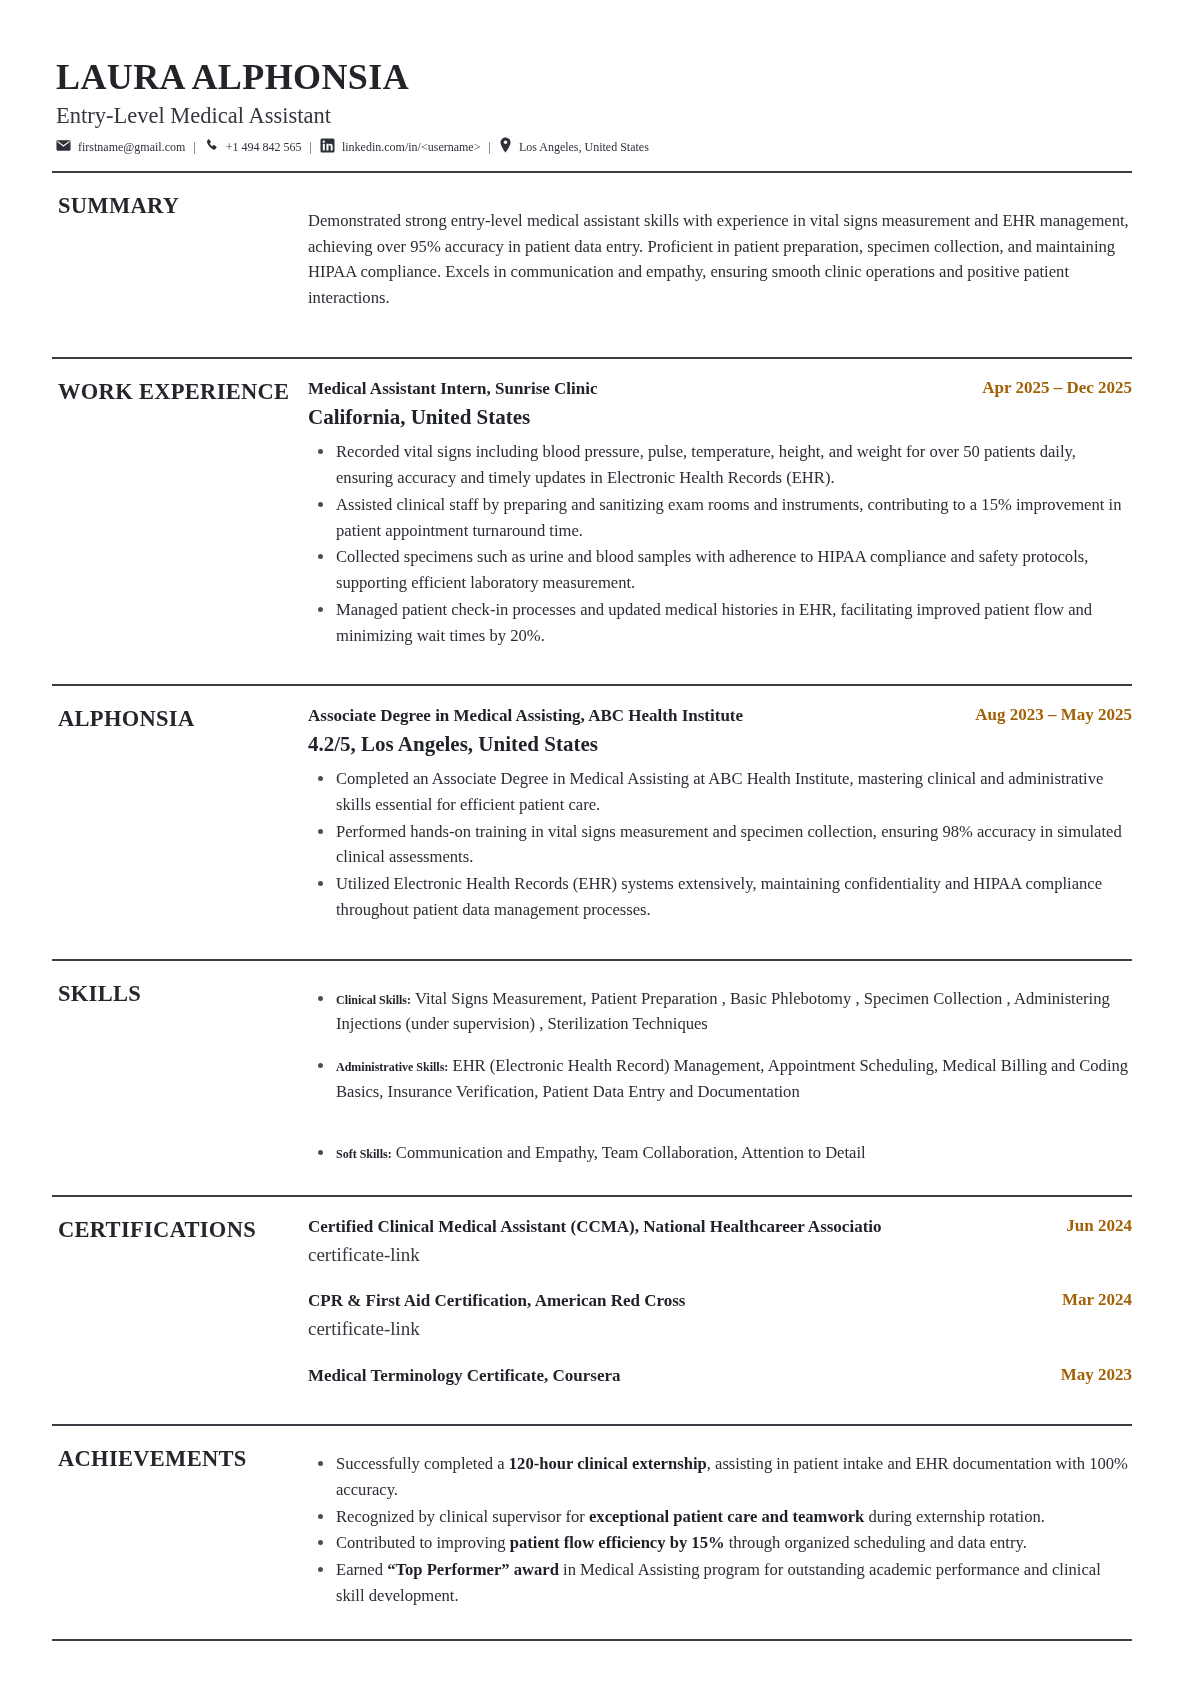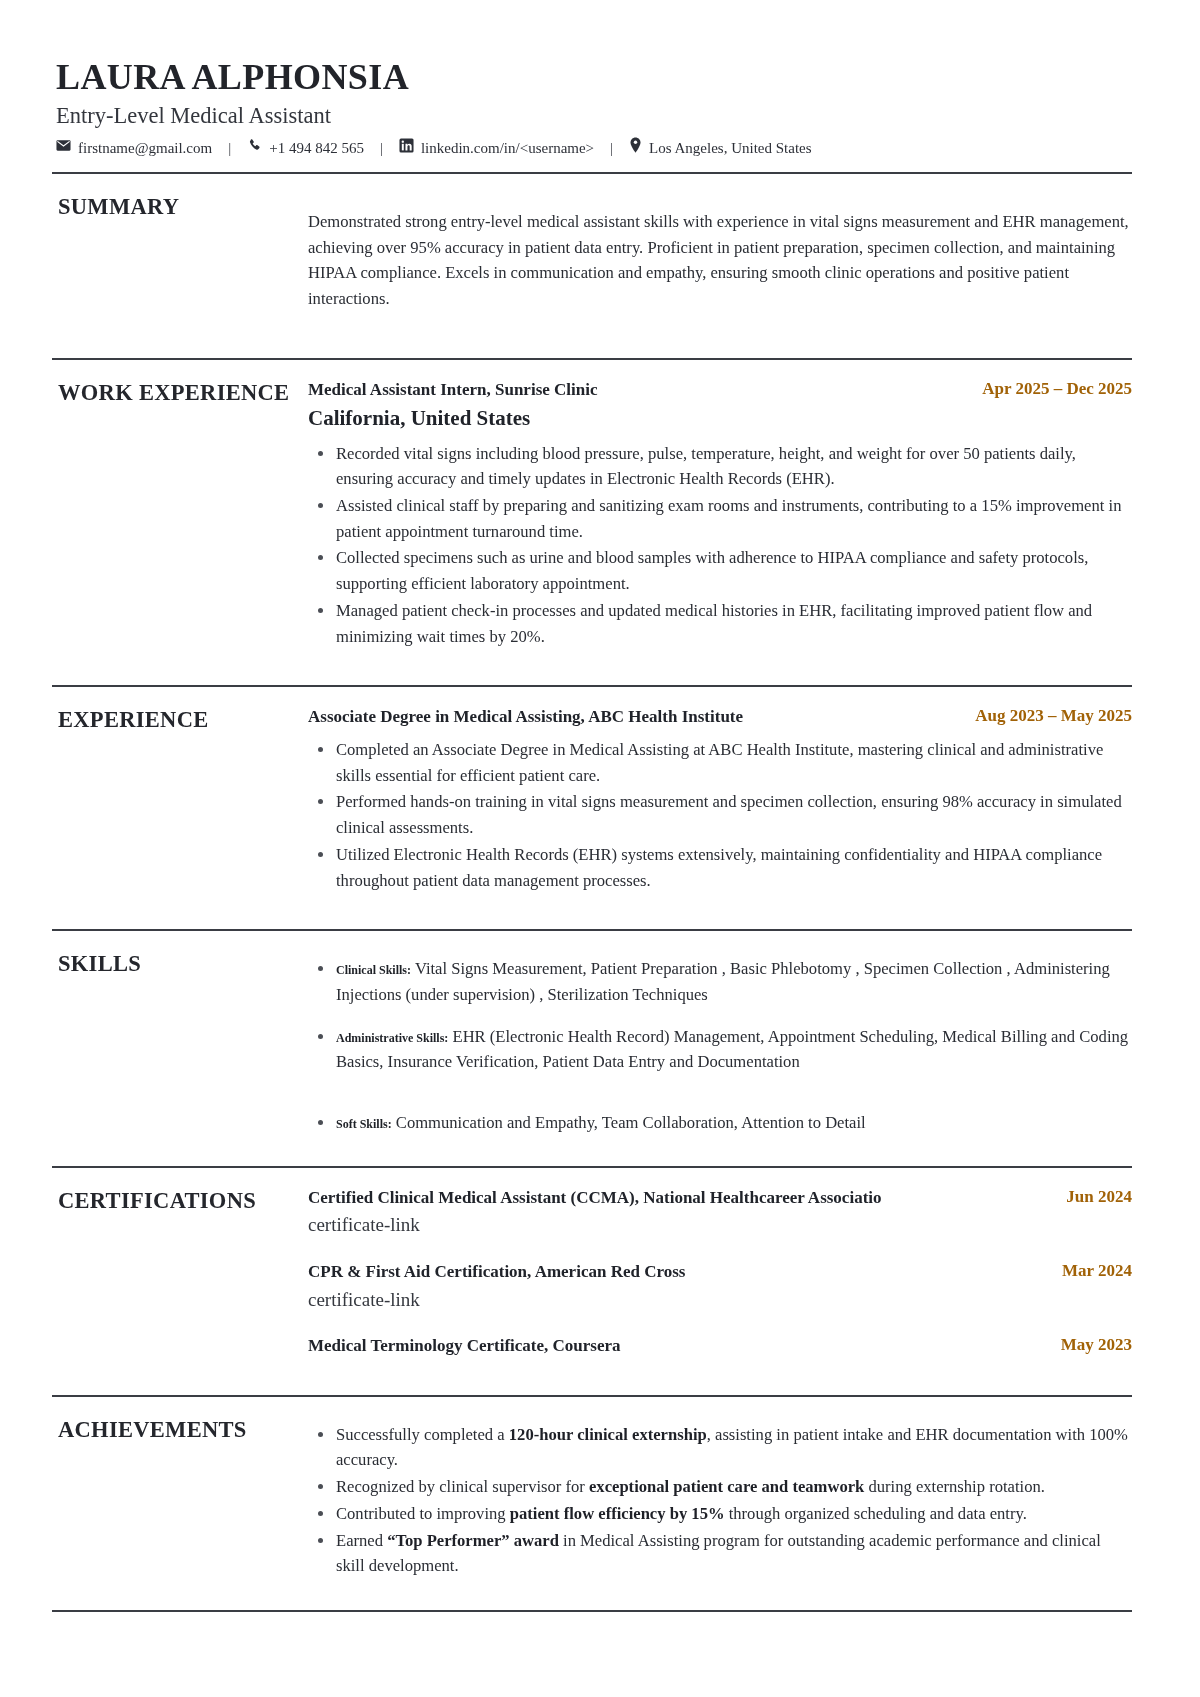--- a/index.html
+++ b/index.html
@@ -37,14 +37,14 @@
     line-height: 1.2;
   }
   .hdr-contact {
-    font-size: 15px;
+    font-size: 12px;
     color: #2d3038;
     margin: 0 0 0 4px;
     line-height: 1.35;
     display: flex;
     flex-wrap: wrap;
     align-items: center;
-    gap: 8px;
+    gap: 0;
   }
   .hdr-contact .sep {
     margin: 0 8px;

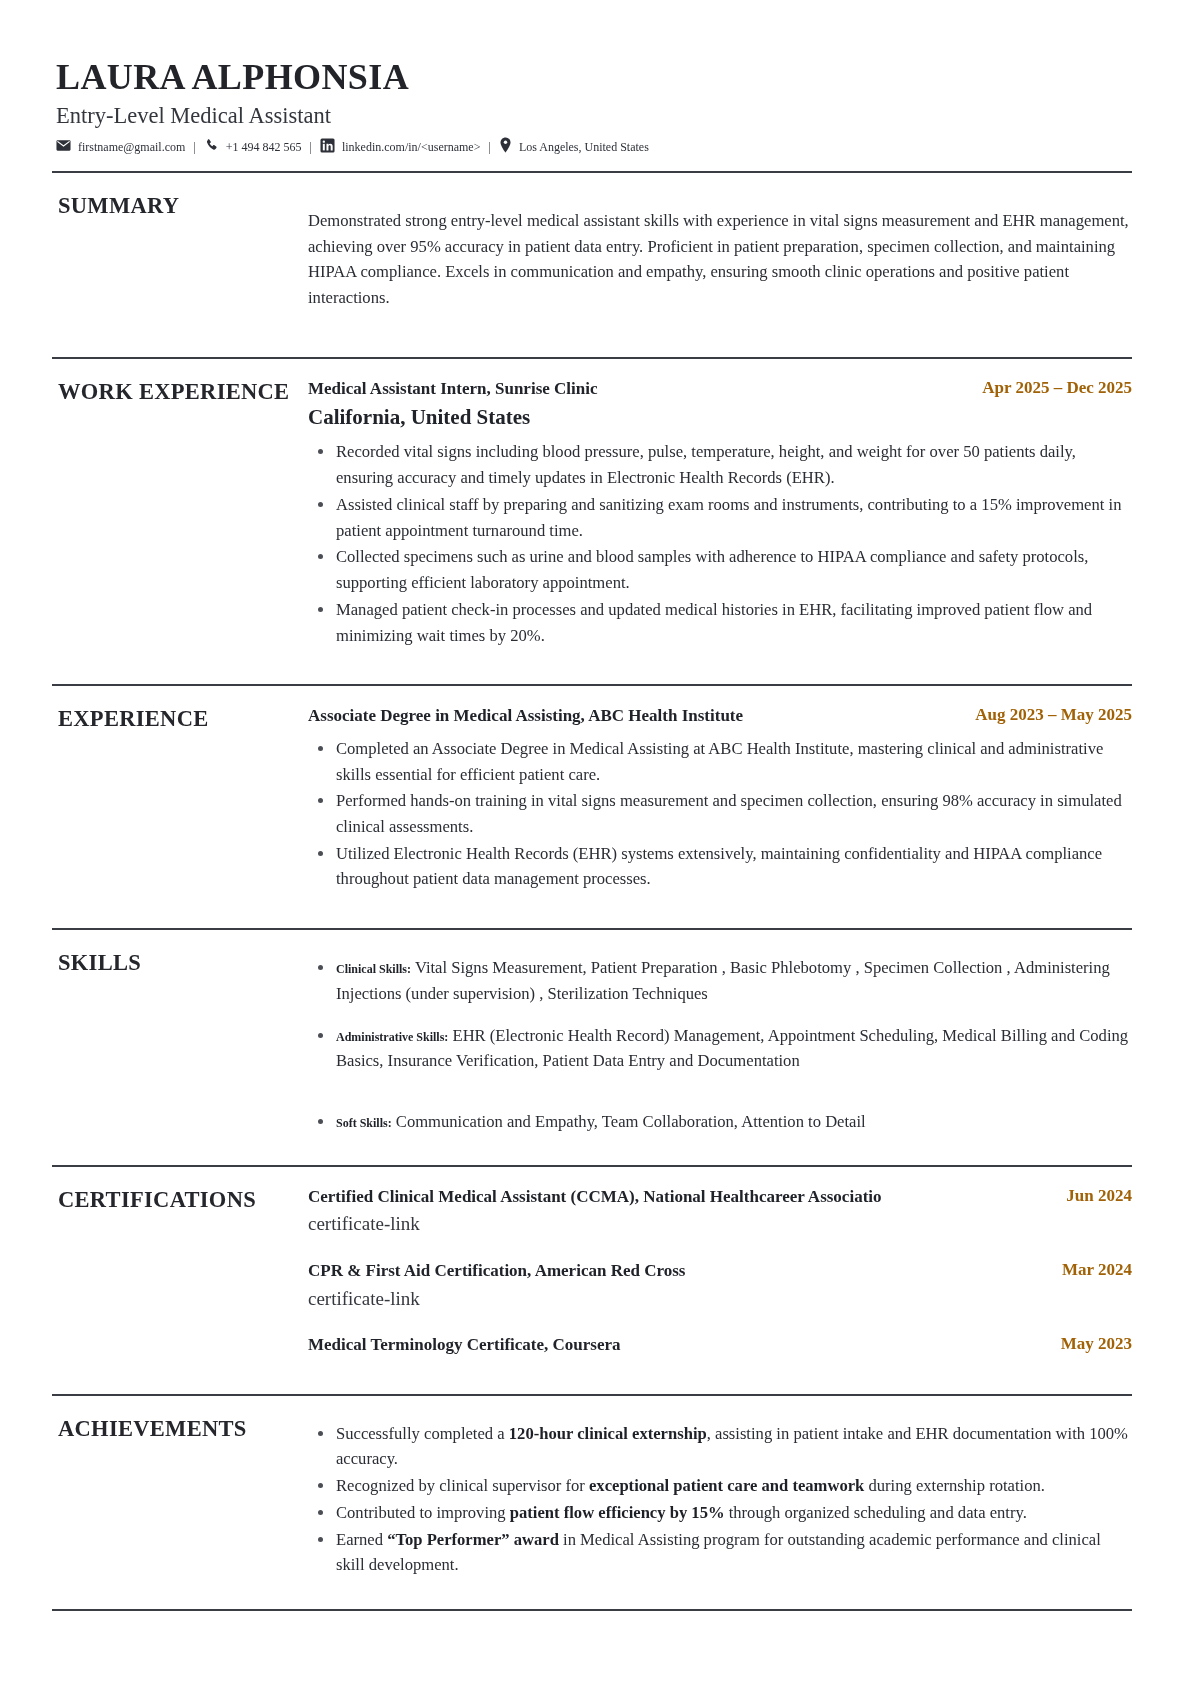--- a/index.html
+++ b/index.html
@@ -242,7 +242,7 @@
         <ul class="bullets">
           <li>Recorded vital signs including blood pressure, pulse, temperature, height, and weight for over 50 patients daily, ensuring accuracy and timely updates in Electronic Health Records (EHR).</li>
           <li>Assisted clinical staff by preparing and sanitizing exam rooms and instruments, contributing to a 15% improvement in patient appointment turnaround time.</li>
-          <li>Collected specimens such as urine and blood samples with adherence to HIPAA compliance and safety protocols, supporting efficient laboratory appointment.</li>
+          <li>Collected specimens such as urine and blood samples with adherence to HIPAA compliance and safety protocols, supporting efficient laboratory measurement.</li>
           <li>Managed patient check-in processes and updated medical histories in EHR, facilitating improved patient flow and minimizing wait times by 20%.</li>
         </ul>
       </div>

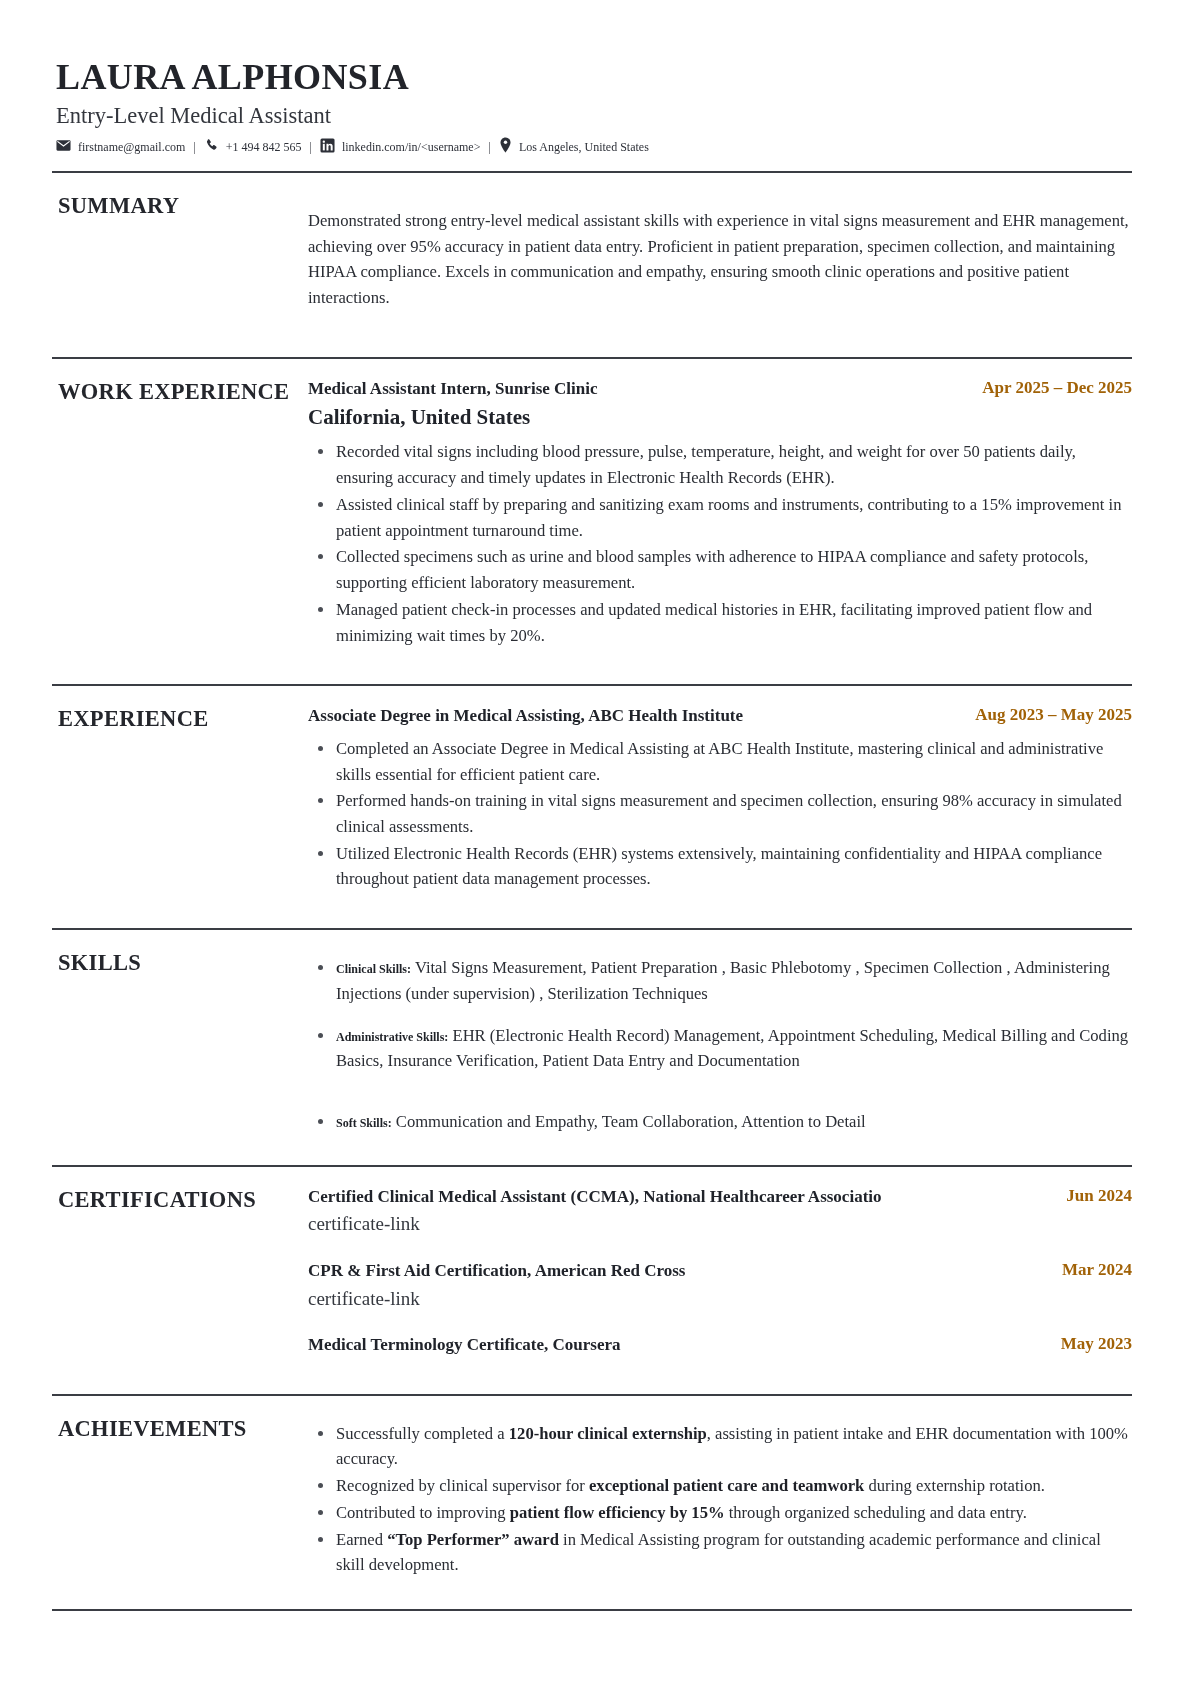--- a/index.html
+++ b/index.html
@@ -252,7 +252,7 @@
   <hr class="rule thin">
 
   <section class="section">
-    <div class="sec-label">EXPERIENCE</div>
+    <div class="sec-label">ALPHONSIA</div>
     <div class="sec-body">
       <div class="entry">
         <div class="entry-row">

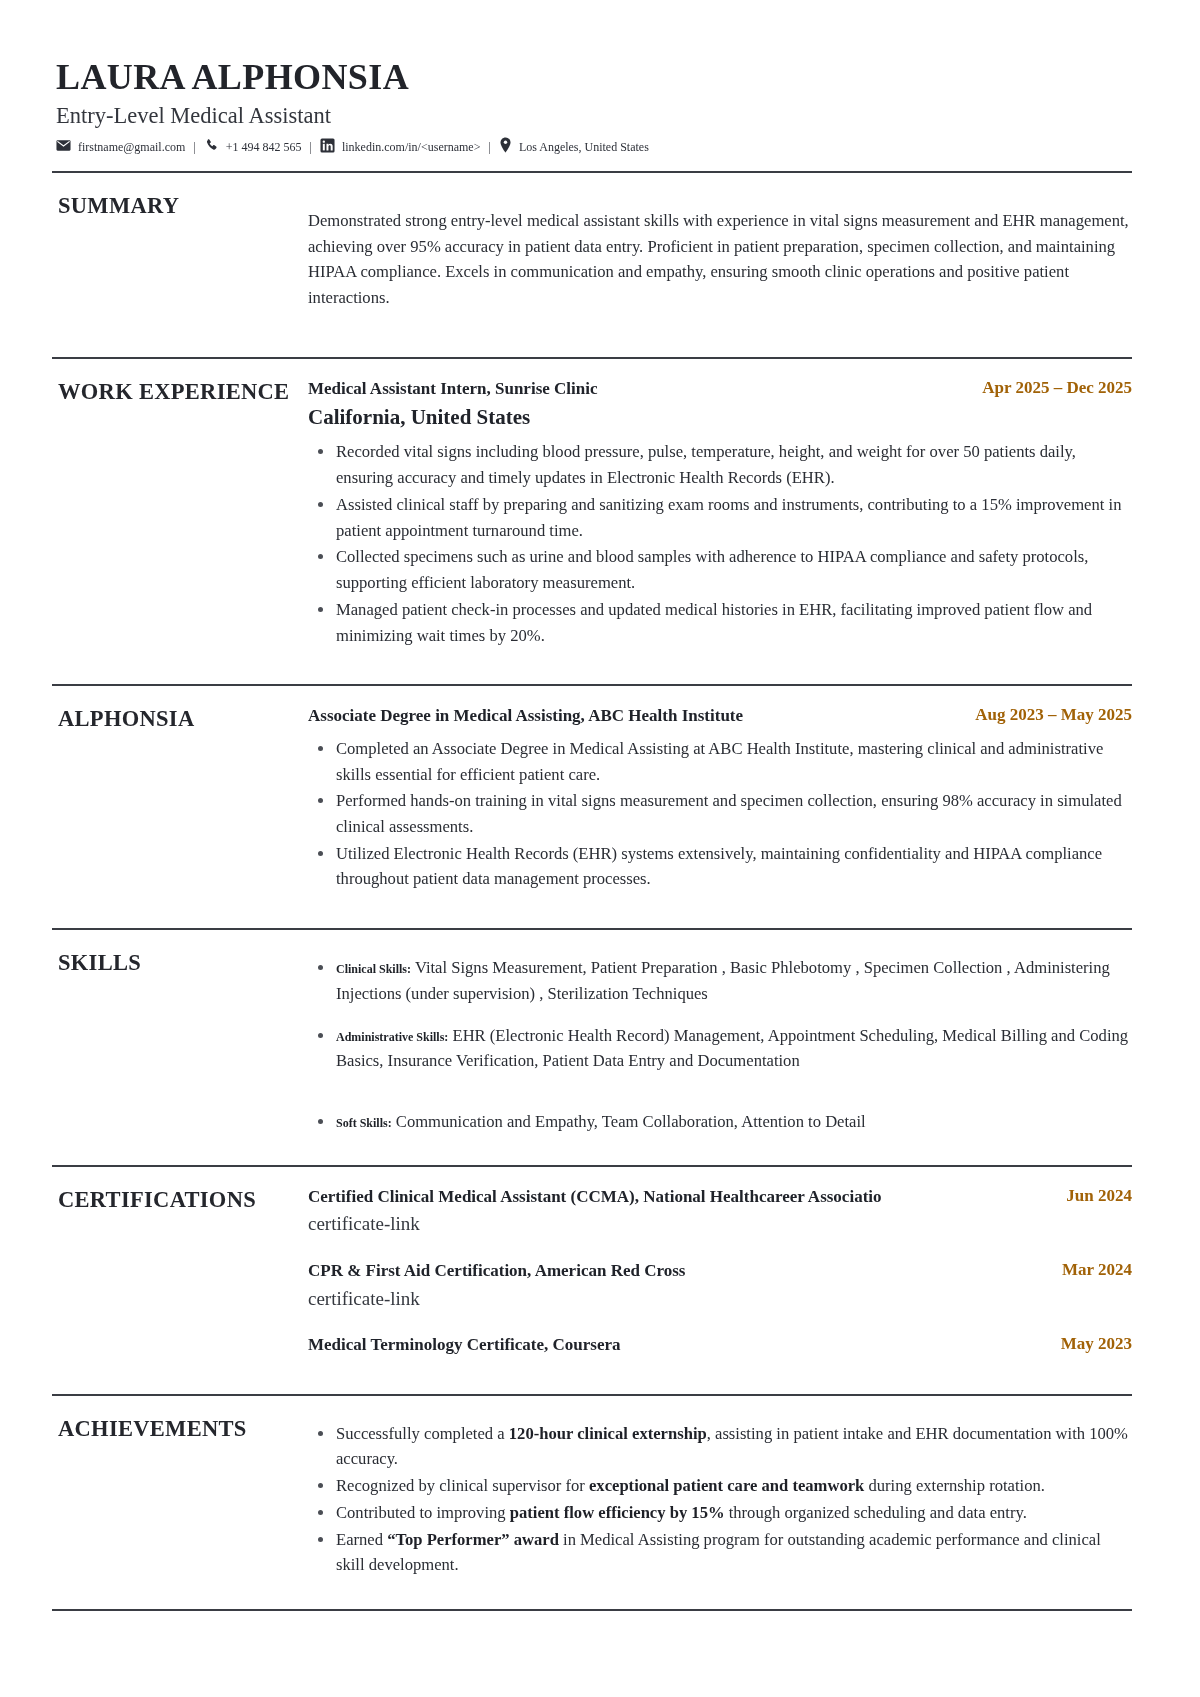--- a/index.html
+++ b/index.html
@@ -259,6 +259,7 @@
           <div class="entry-heading">Associate Degree in Medical Assisting, ABC Health Institute</div>
           <div class="entry-date">Aug 2023 – May 2025</div>
         </div>
+        <div class="entry-sub">4.2/5, Los Angeles, United States</div>
         <ul class="bullets">
           <li>Completed an Associate Degree in Medical Assisting at ABC Health Institute, mastering clinical and administrative skills essential for efficient patient care.</li>
           <li>Performed hands-on training in vital signs measurement and specimen collection, ensuring 98% accuracy in simulated clinical assessments.</li>

